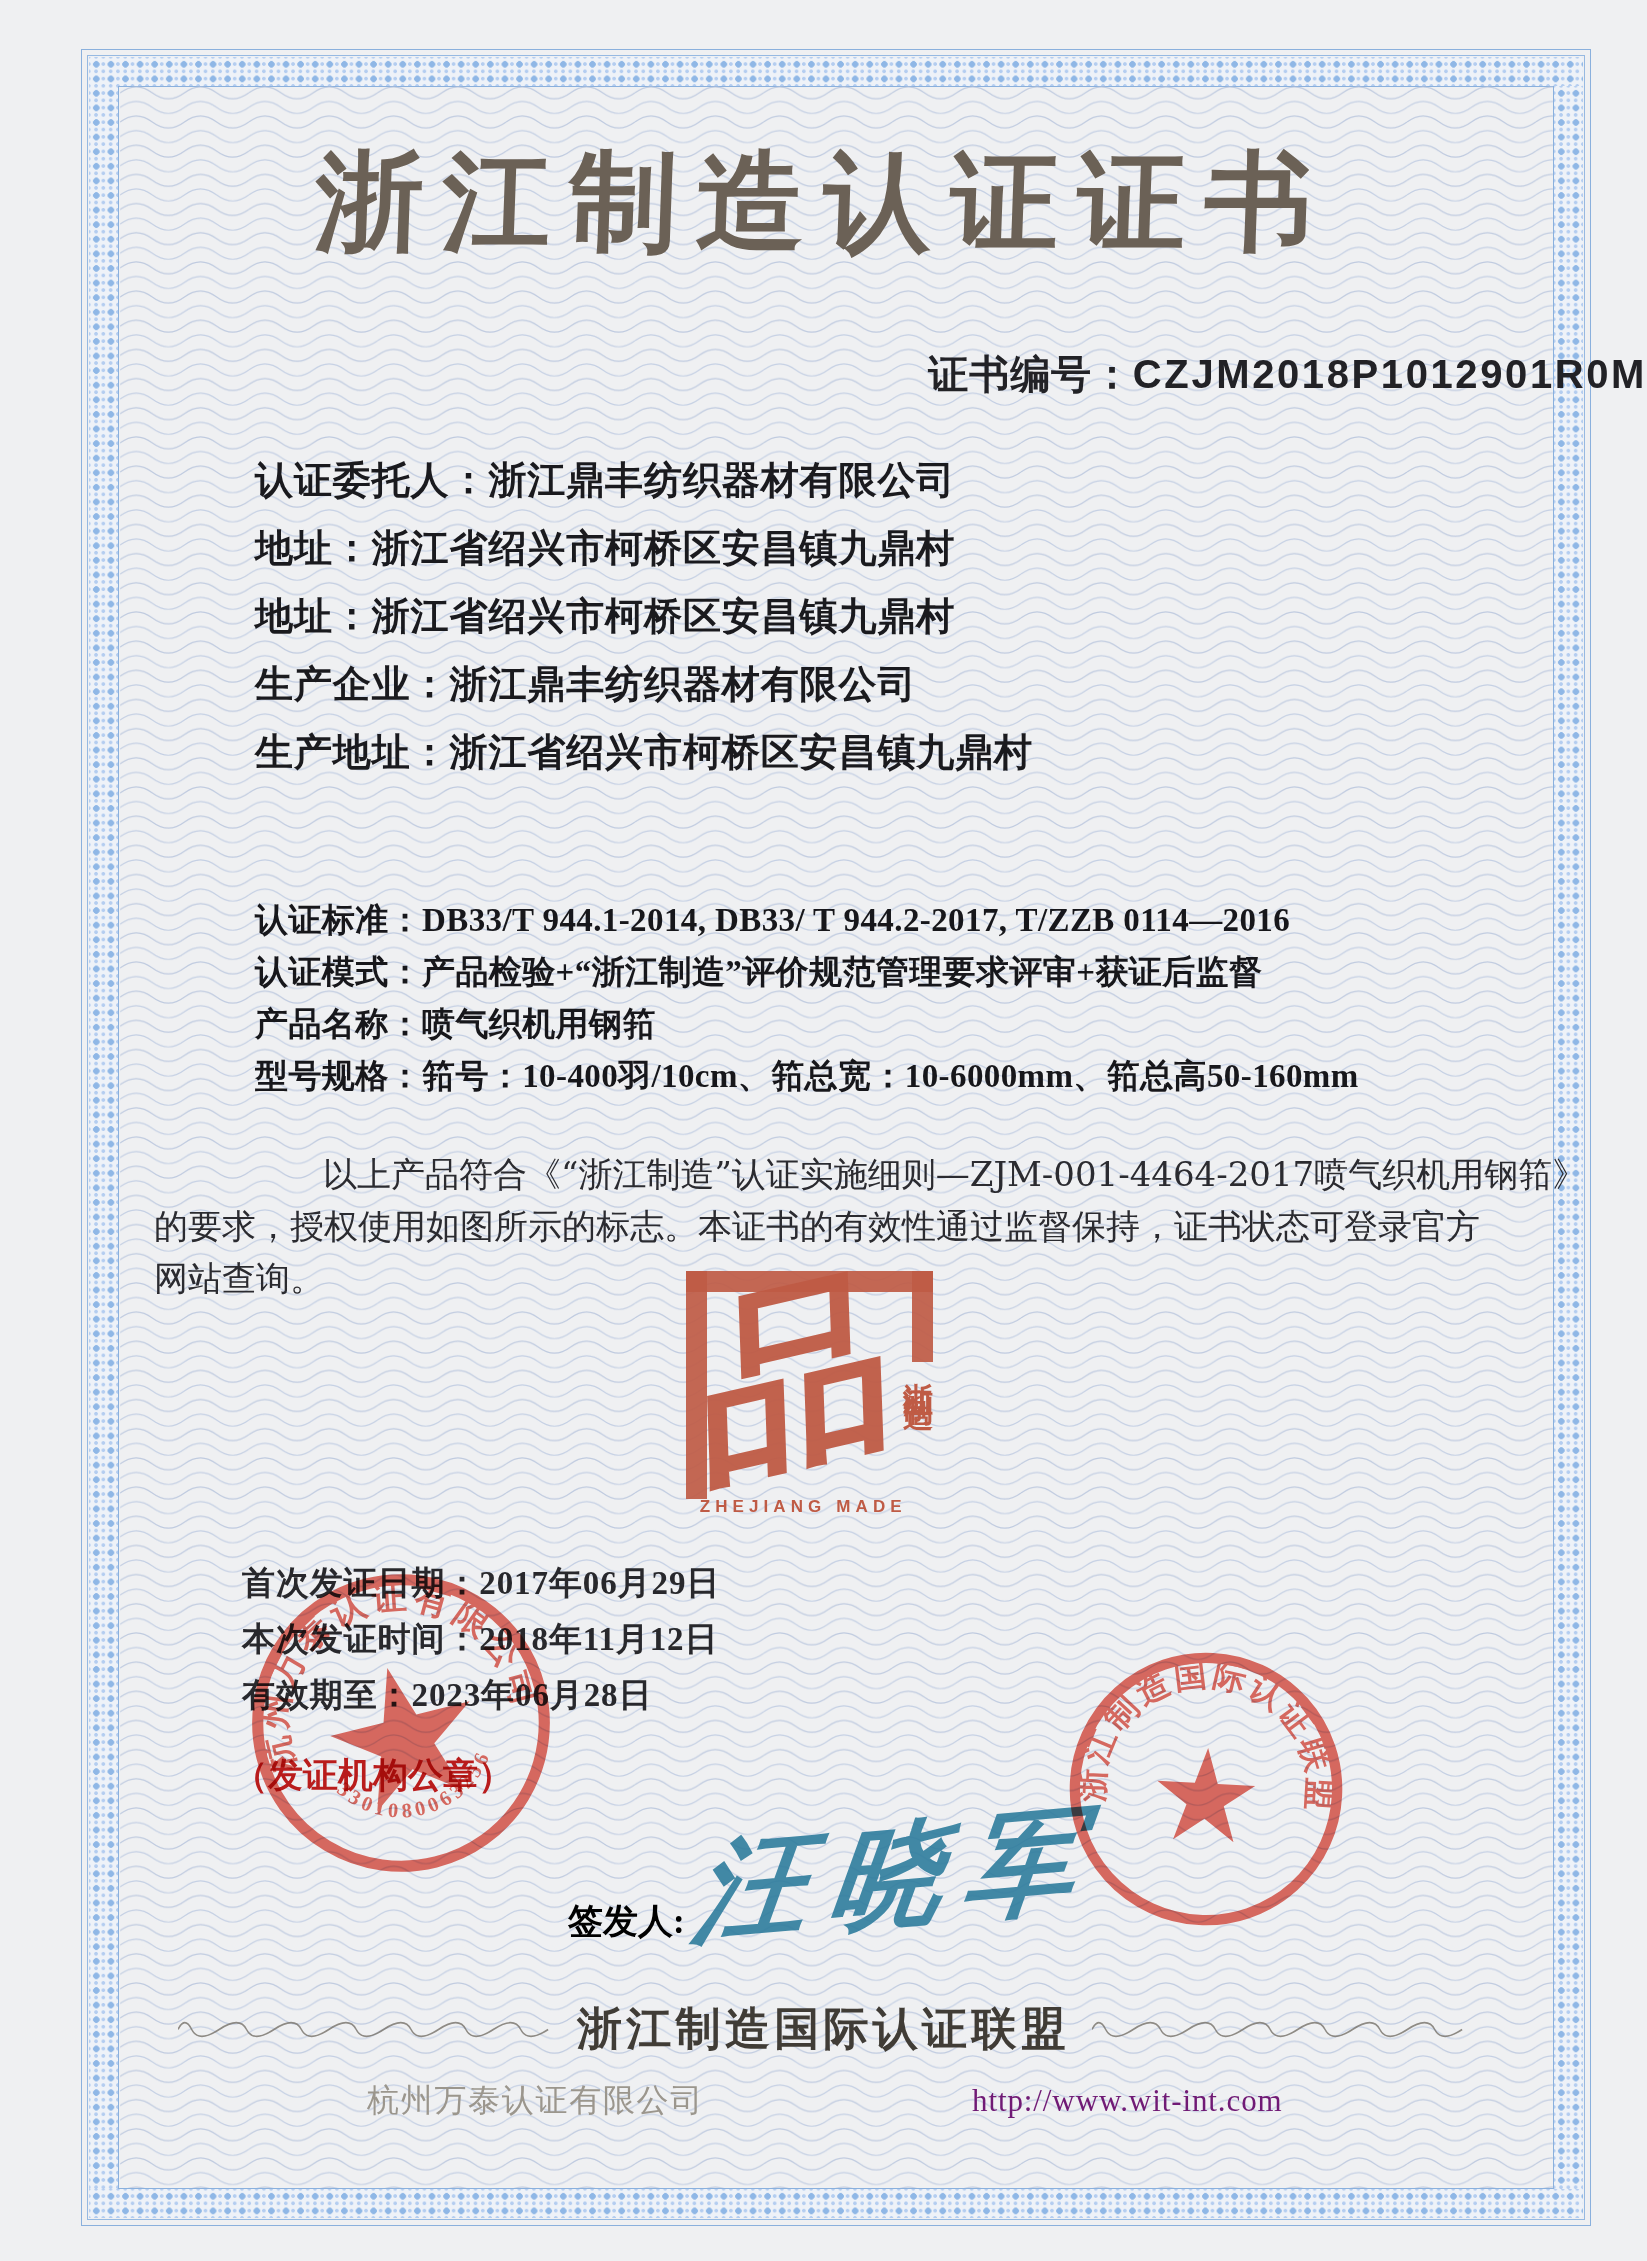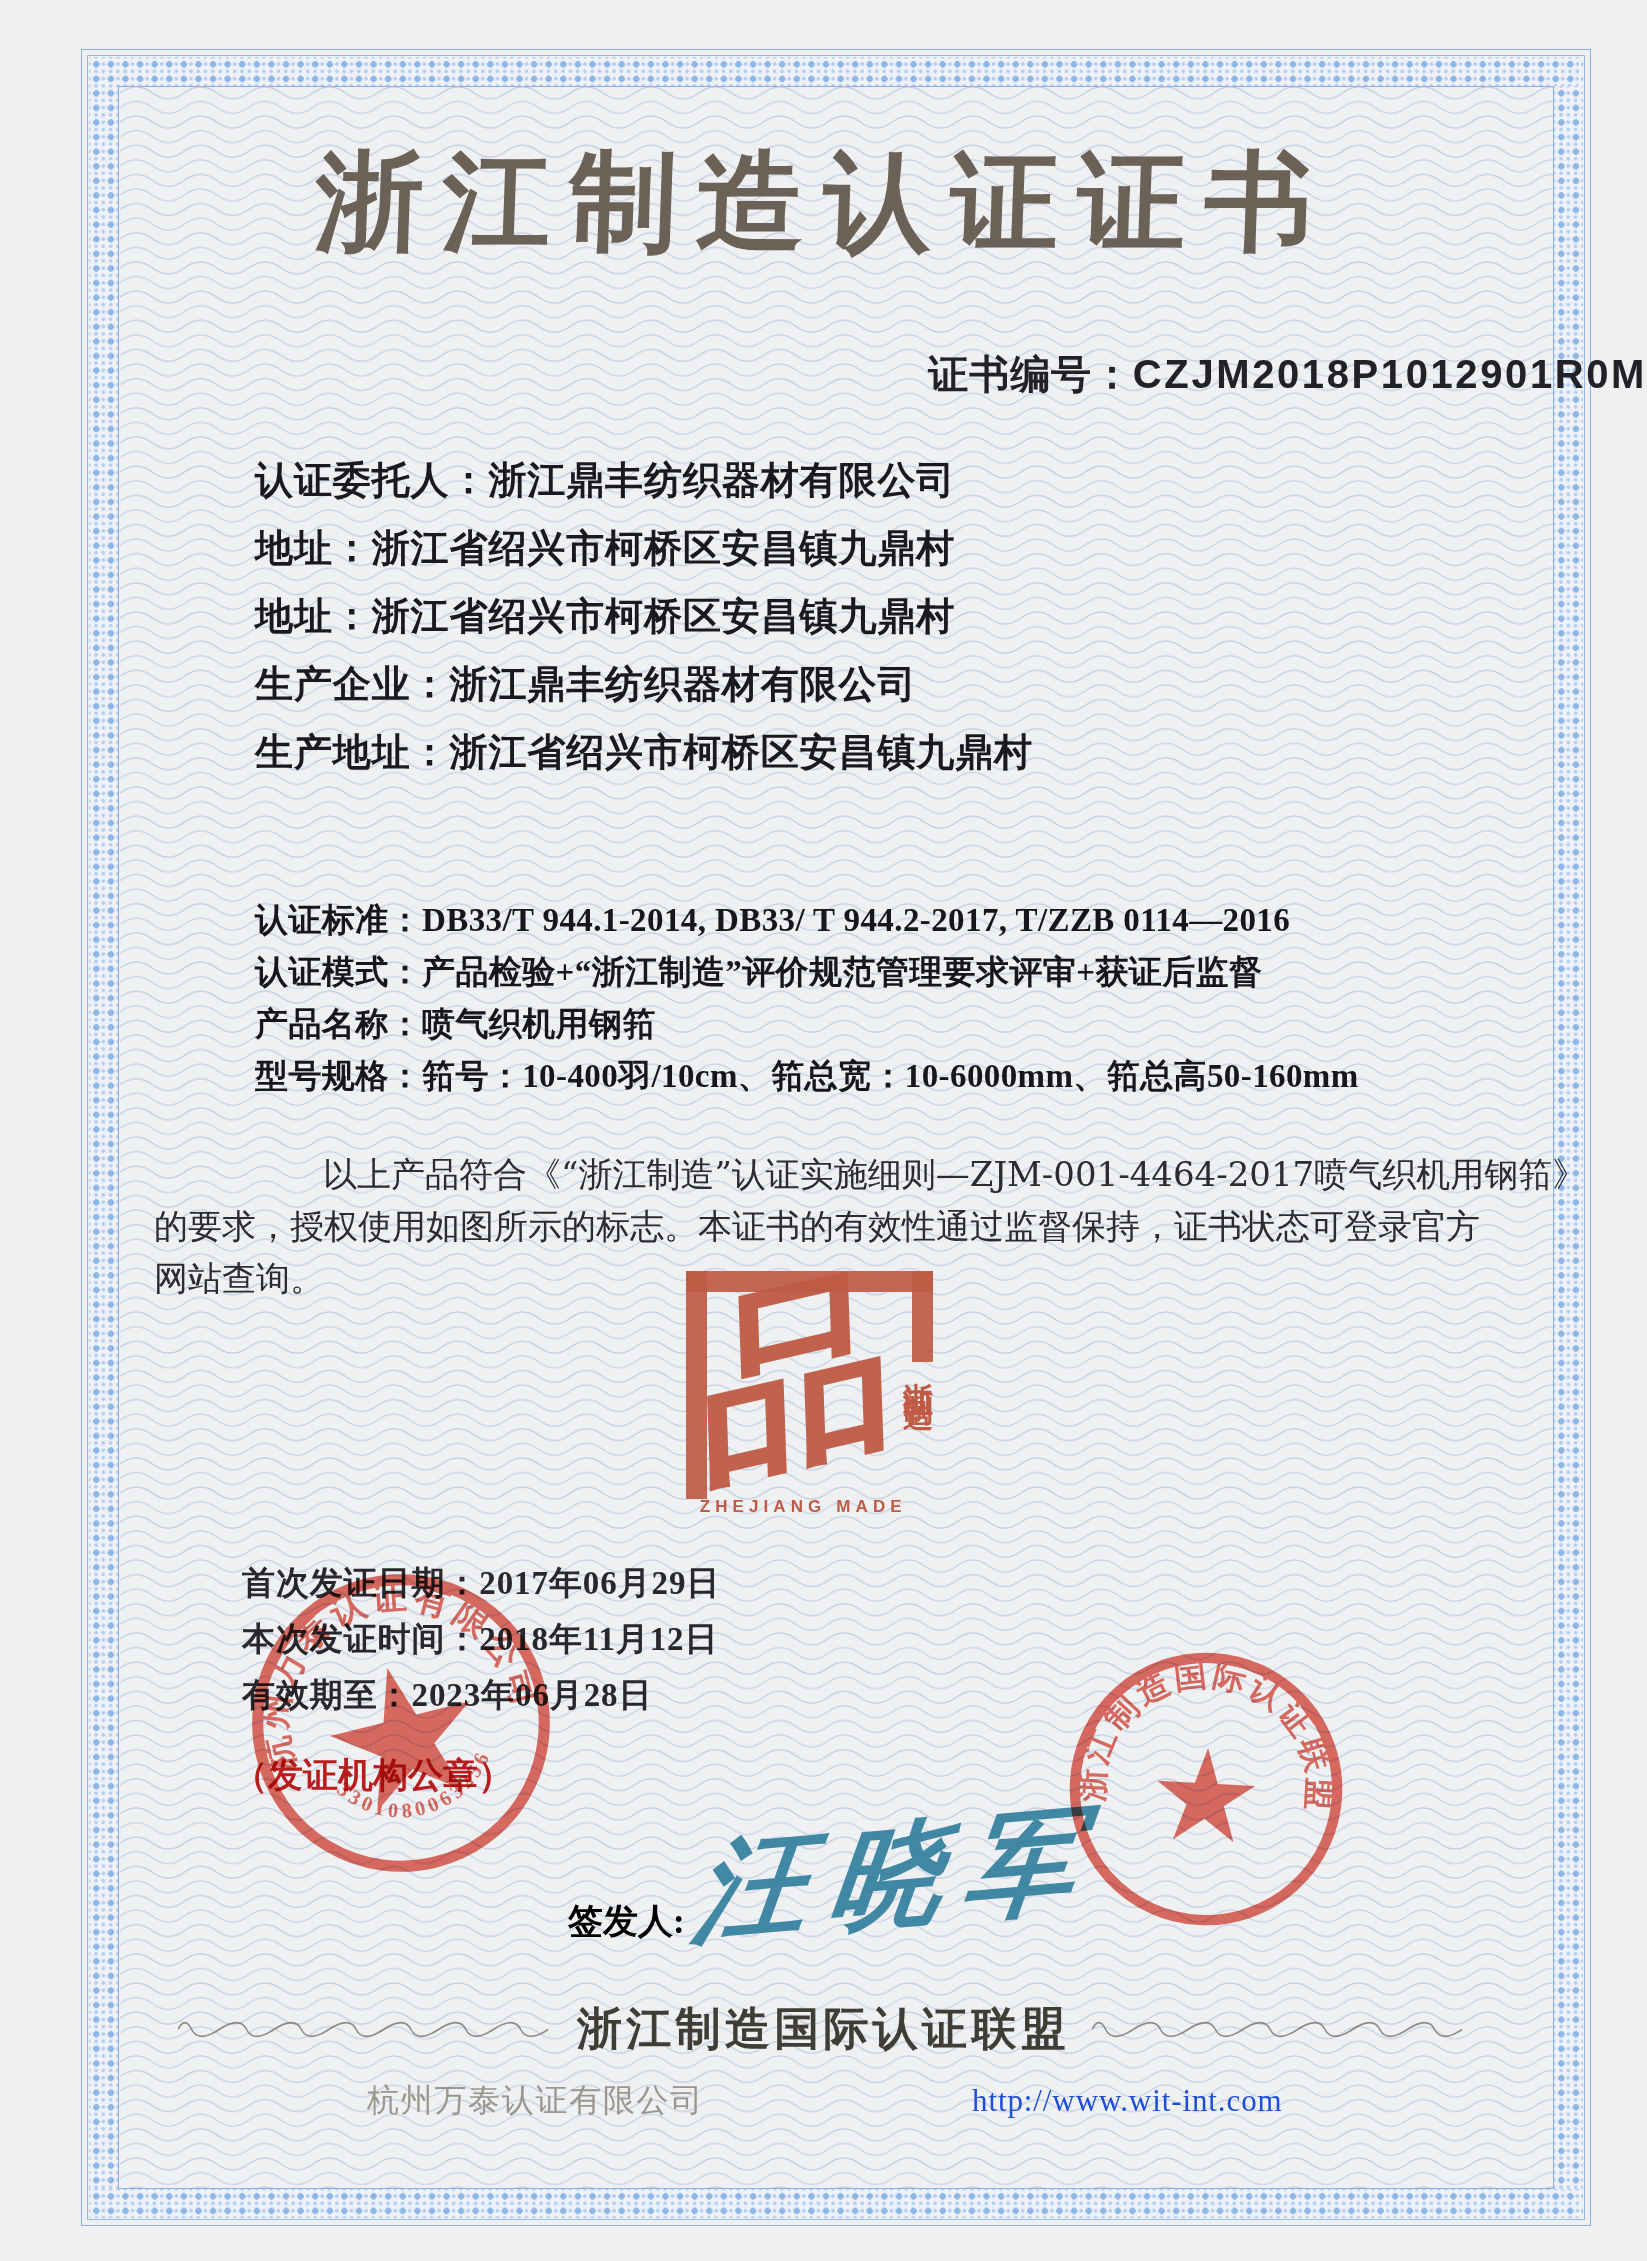--- a/index.html
+++ b/index.html
@@ -89,7 +89,7 @@
   .footer-org{position:absolute;left:367px;top:2079px;z-index:2;
     font-family:"Liberation Serif",serif;font-size:32px;color:#9b968d;letter-spacing:1.7px;}
   .footer-url{position:absolute;left:972px;top:2083px;z-index:2;
-    font-family:"Liberation Serif",serif;font-size:31px;color:#1d4ed8;letter-spacing:0.9px;}
+    font-family:"Liberation Serif",serif;font-size:31px;color:#701a75;letter-spacing:0.9px;}
 </style>
 </head>
 <body>

